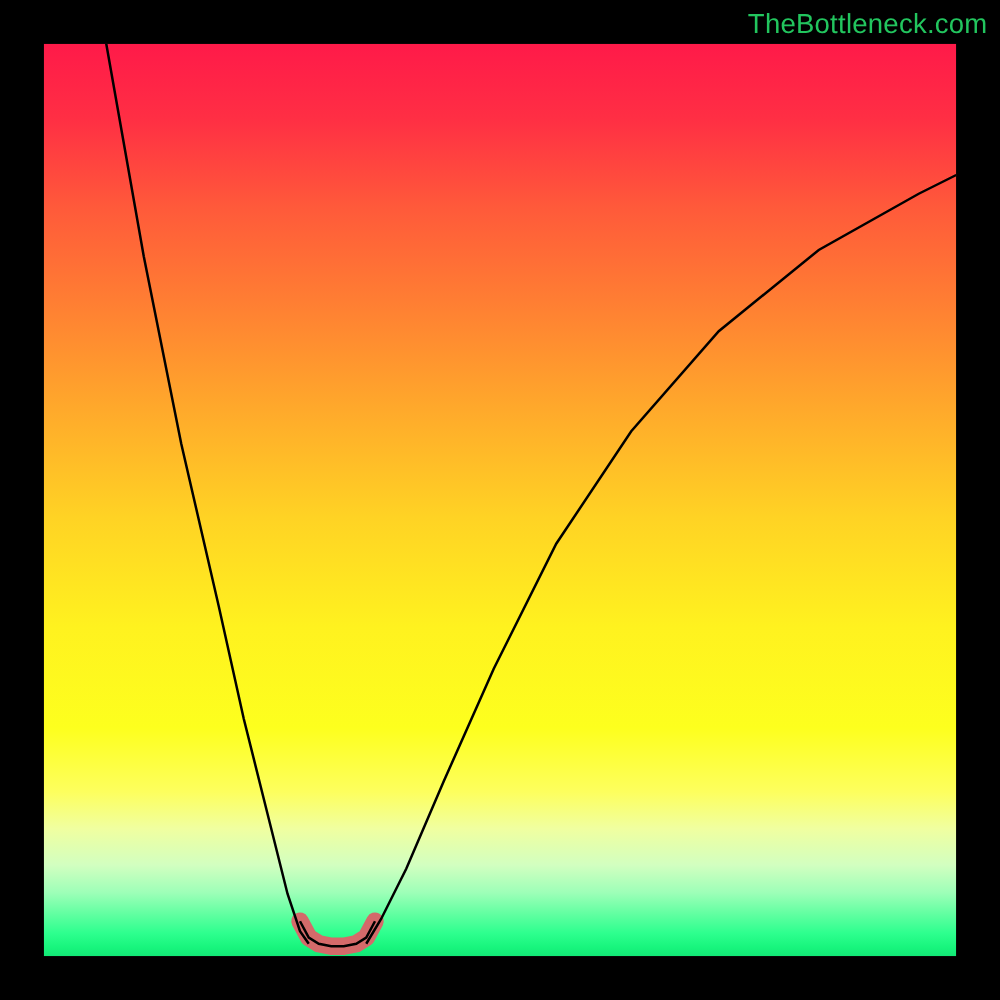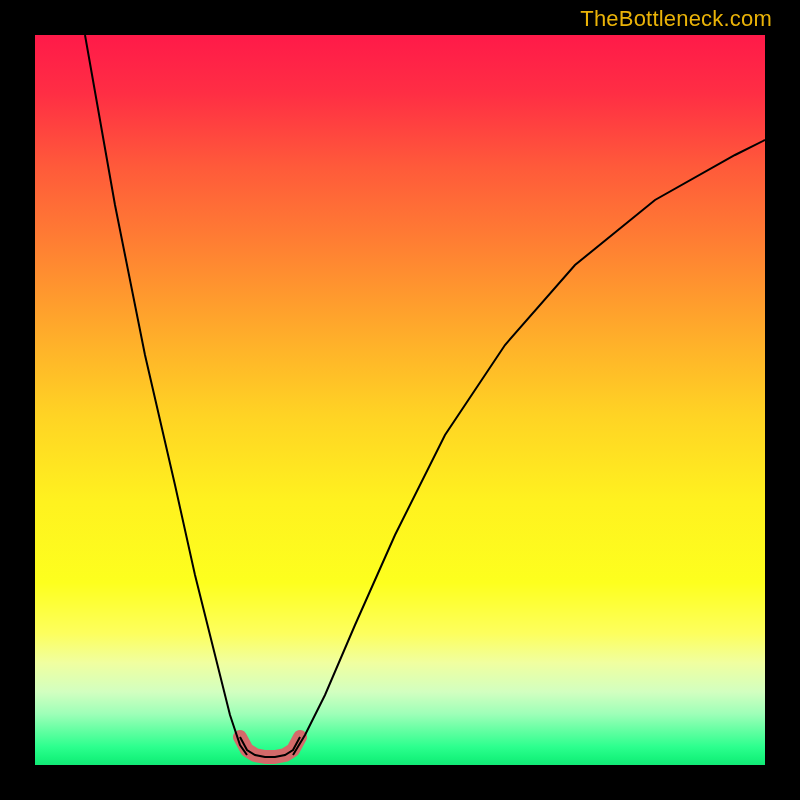--- a/index.html
+++ b/index.html
@@ -45,8 +45,8 @@
   .watermark {
     position: absolute;
     top: 6px;
-    right: 28px;
-    color: #eab308;
+    right: 10px;
+    color: #22c55e;
     font-size: 22px;
     letter-spacing: 0.2px;
     user-select: none;

